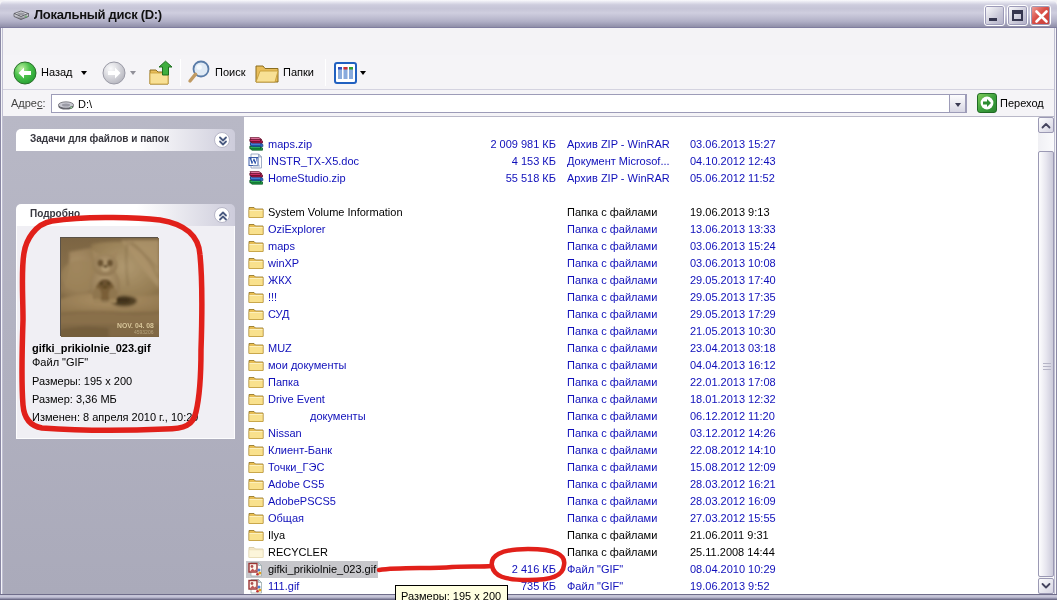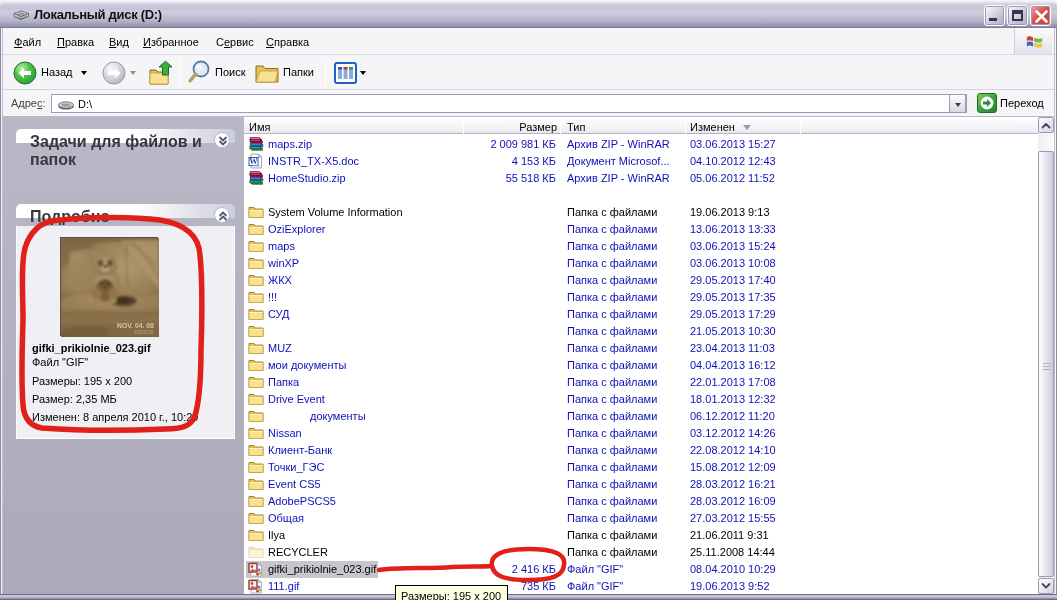--- a/index.html
+++ b/index.html
@@ -94,22 +94,6 @@
     <span class="caps" id="bclose">
         <svg width="15" height="15" viewBox="0 0 15 15">
           <path d="M2.5 2.5 L12.5 12.5 M12.5 2.5 L2.5 12.5" stroke="#fff" stroke-width="2.6" stroke-linecap="round"></path>
-        </svg>
-      </span>
-  </div>
-  <div id="menubar">
-    <span class="mi" style="left:11px"><u>Ф</u>айл</span>
-    <span class="mi" style="left:54px"><u>П</u>равка</span>
-    <span class="mi" style="left:106px"><u>В</u>ид</span>
-    <span class="mi" style="left:140px"><u>И</u>збранное</span>
-    <span class="mi" style="left:213px">С<u>е</u>рвис</span>
-    <span class="mi" style="left:263px"><u>С</u>правка</span>
-    <span id="wlogo">
-        <svg width="21" height="21" viewBox="0 0 24 24" style="position:absolute;left:9px;top:3px">
-          <path d="M3.2 7.2 C4.6 6 6.3 5.7 8.6 6.6 L10.4 7.3 L10.4 11.8 L8.4 11 C6.4 10.2 4.8 10.4 3.2 11.6 Z" fill="#d8402c"></path>
-          <path d="M11.6 7.7 L13.4 8.4 C15.6 9.2 17.8 9.1 20.8 7.9 L20.8 12.2 C17.8 13.4 15.6 13.5 13.6 12.8 L11.6 12.1 Z" fill="#7ab845"></path>
-          <path d="M3.2 13 C4.8 11.8 6.4 11.6 8.4 12.4 L10.4 13.2 L10.4 17.7 L8.6 17 C6.3 16.1 4.6 16.4 3.2 17.6 Z" fill="#3a66c8"></path>
-          <path d="M11.6 13.5 L13.6 14.2 C15.6 14.9 17.8 14.8 20.8 13.6 L20.8 17.9 C17.8 19.1 15.6 19.2 13.4 18.4 L11.6 17.8 Z" fill="#eec33e"></path>
         </svg>
       </span>
   </div>

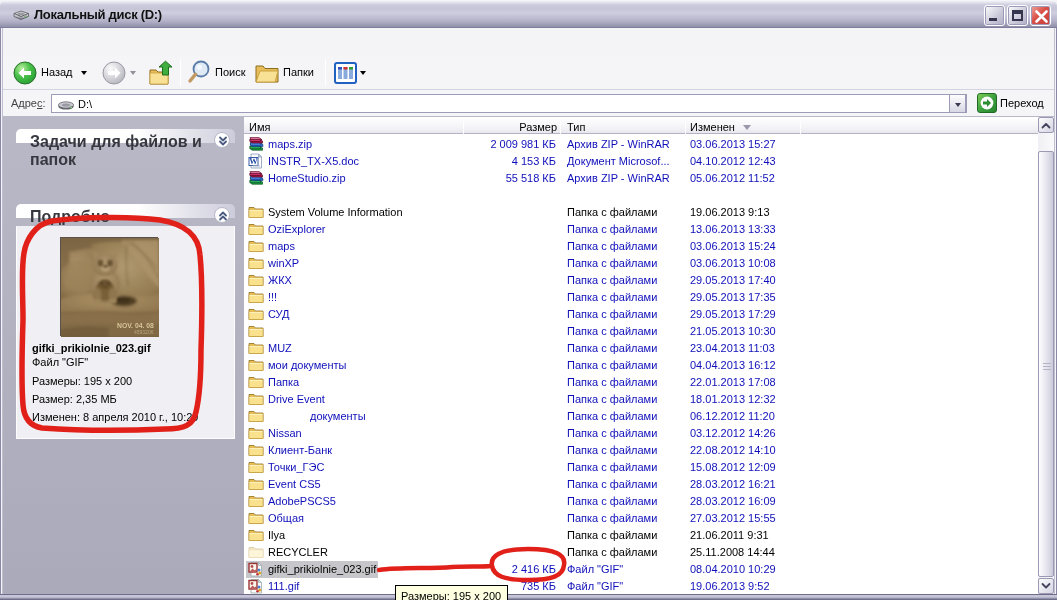--- a/index.html
+++ b/index.html
@@ -270,17 +270,6 @@
     </div>
   </div>
   <div id="list">
-    <div id="lhead">
-      <span style="position:absolute;left:5px;top:2px">Имя</span>
-      <span class="hsep" style="left:219px"></span>
-      <span style="position:absolute;right:481px;top:2px">Размер</span>
-      <span class="hsep" style="left:316px"></span>
-      <span style="position:absolute;left:323px;top:2px">Тип</span>
-      <span class="hsep" style="left:441px"></span>
-      <span style="position:absolute;left:446px;top:2px">Изменен</span>
-      <span class="dar" style="left:499px;top:6px;border-left-width:4.5px;border-right-width:4.5px;border-top-width:5.5px;border-top-color:#9a98aa"></span>
-      <span class="hsep" style="left:556px"></span>
-    </div>
 <div class="row" style="top:19px">
         <span class="ric">
           <svg width="16" height="16" viewBox="0 0 16 16">

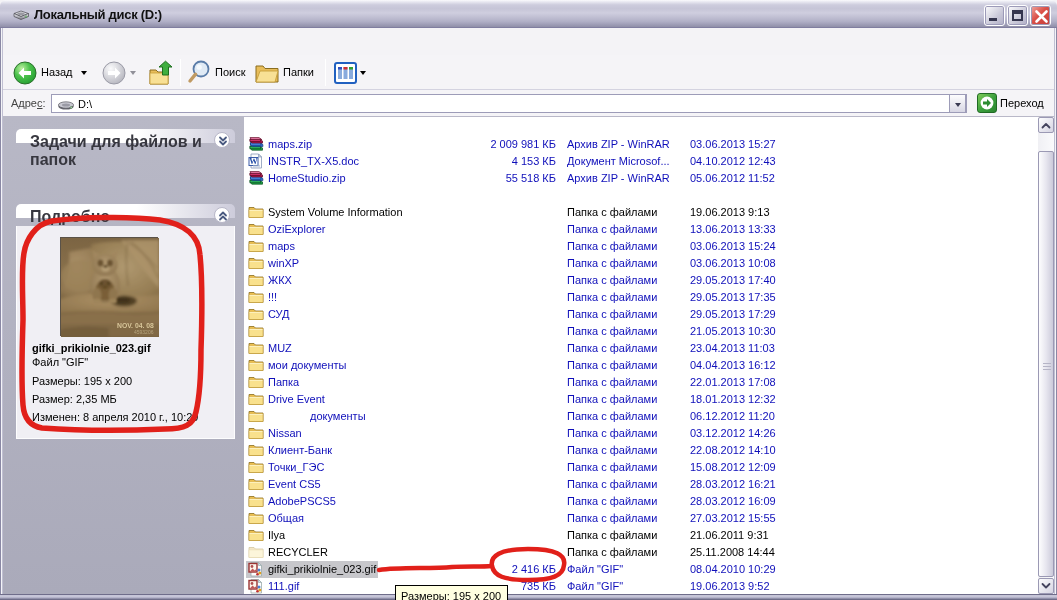--- a/index.html
+++ b/index.html
@@ -36,7 +36,7 @@
 #gotxt{position:absolute;left:997px;top:7px;font-size:11px;color:#000}
 
 #lpane{position:absolute;left:3px;top:117px;width:241px;height:477px;background:linear-gradient(to bottom,#b8b8c6,#aaaaba)}
-.phead{position:absolute;left:13px;width:219px;height:14px;border-radius:5px 5px 0 0;background:linear-gradient(to right,#ffffff 55%,#cdccdb);font-size:16px;font-weight:bold;color:#37373f}
+.phead{position:absolute;left:13px;width:219px;height:22px;border-radius:5px 5px 0 0;background:linear-gradient(to right,#ffffff 55%,#cdccdb);font-size:10px;font-weight:bold;color:#37373f}
 .phead .pt{position:absolute;left:14px;top:4px}
 .chev{position:absolute;right:5px;top:3px;width:16px;height:16px;border-radius:50%;background:#fff;border:1px solid #b8b7c8}
 #dbox{position:absolute;left:13px;top:109px;width:219px;height:213px;background:#f0eff4;border-left:1px solid #fdfdfe;border-right:1px solid #fdfdfe;border-bottom:1px solid #fdfdfe}

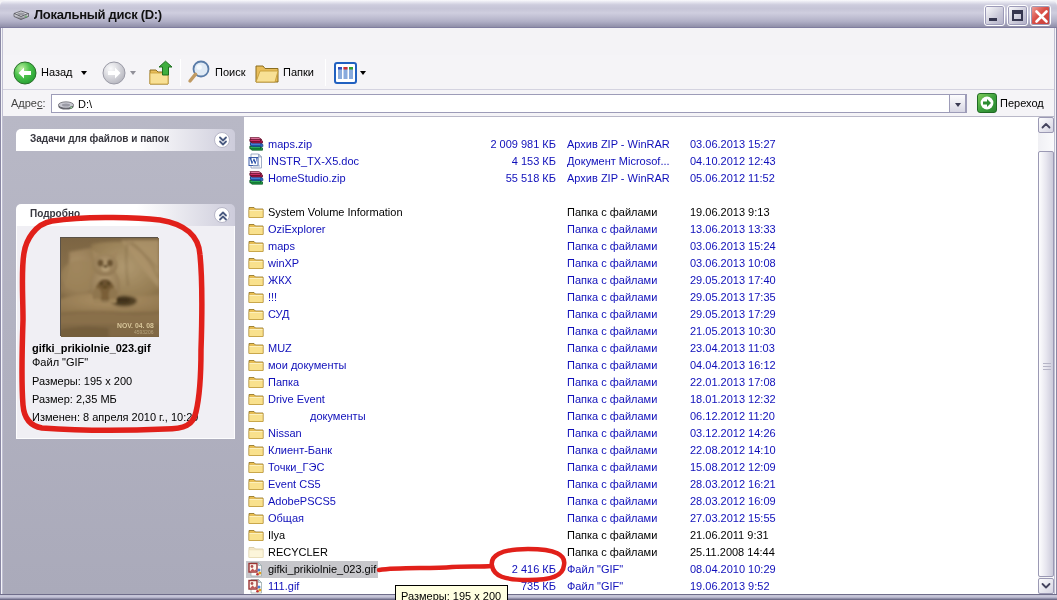--- a/index.html
+++ b/index.html
@@ -424,7 +424,7 @@
         </span>
         <span class="rname" style="color:#0f0fba;left:24px">MUZ</span>
         <span class="rtype" style="color:#0f0fba">Папка с файлами</span>
-        <span class="rdate" style="color:#0f0fba">23.04.2013 11:03</span>
+        <span class="rdate" style="color:#0f0fba">23.04.2013 03:18</span>
       </div>
 <div class="row" style="top:240px">
         <span class="ric">

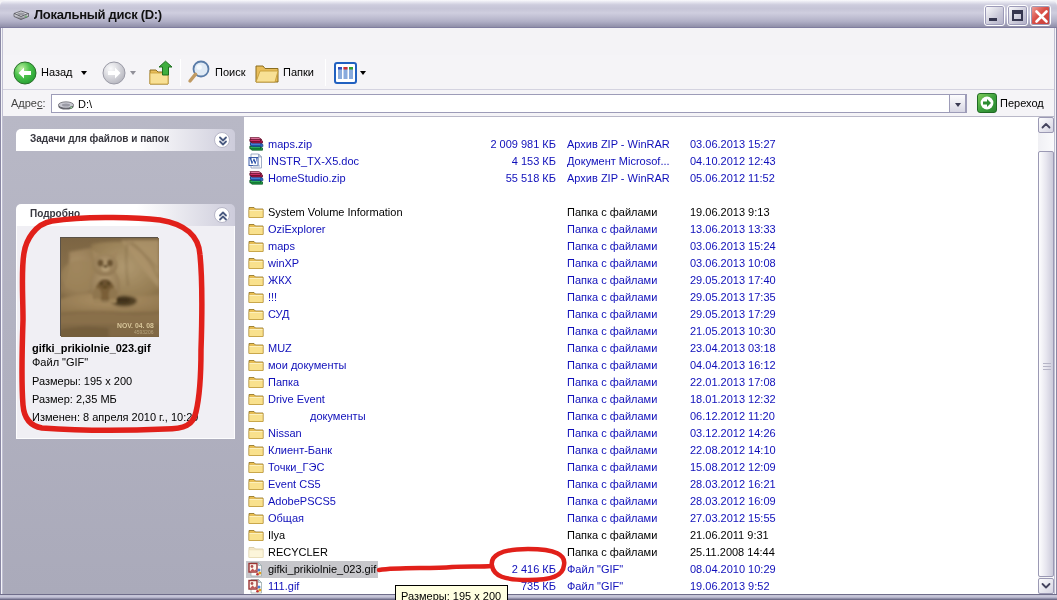--- a/index.html
+++ b/index.html
@@ -265,7 +265,7 @@
       <div class="dt" style="top:116px;font-weight:bold">gifki_prikiolnie_023.gif</div>
       <div class="dt" style="top:130px">Файл "GIF"</div>
       <div class="dt" style="top:149px">Размеры: 195 x 200</div>
-      <div class="dt" style="top:167px">Размер: 2,35 МБ</div>
+      <div class="dt" style="top:167px">Размер: 3,36 МБ</div>
       <div class="dt" style="top:185px">Изменен: 8 апреля 2010 г., 10:29</div>
     </div>
   </div>

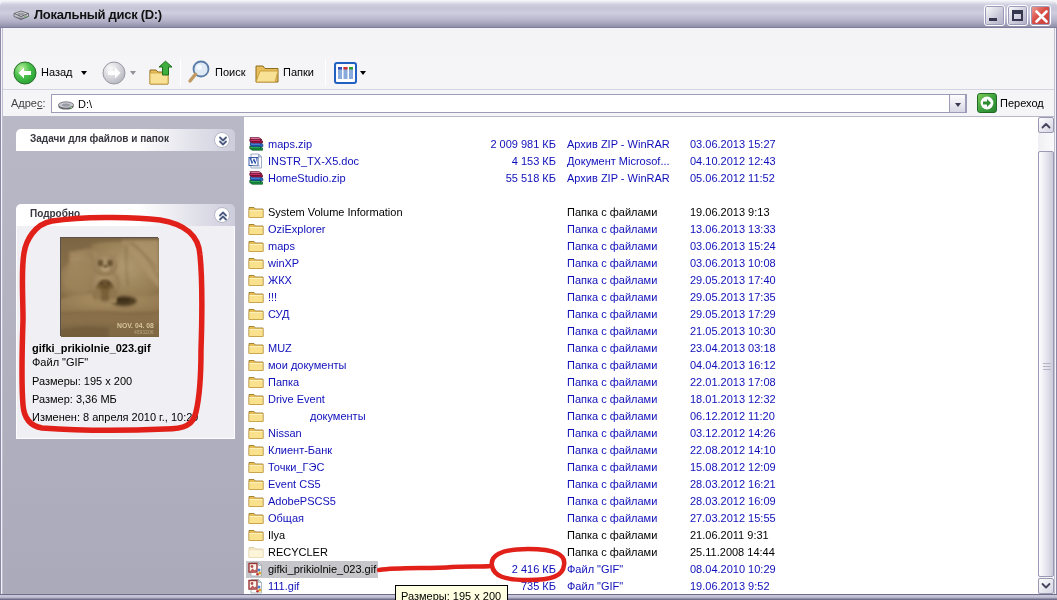--- a/index.html
+++ b/index.html
@@ -518,7 +518,7 @@
             <path d="M1.5 6.4 L14.5 6.4" stroke="#fdf3c5" stroke-width="1"></path>
           </svg>
         </span>
-        <span class="rname" style="color:#0f0fba;left:24px">Event CS5</span>
+        <span class="rname" style="color:#0f0fba;left:24px">Adobe CS5</span>
         <span class="rtype" style="color:#0f0fba">Папка с файлами</span>
         <span class="rdate" style="color:#0f0fba">28.03.2012 16:21</span>
       </div>

